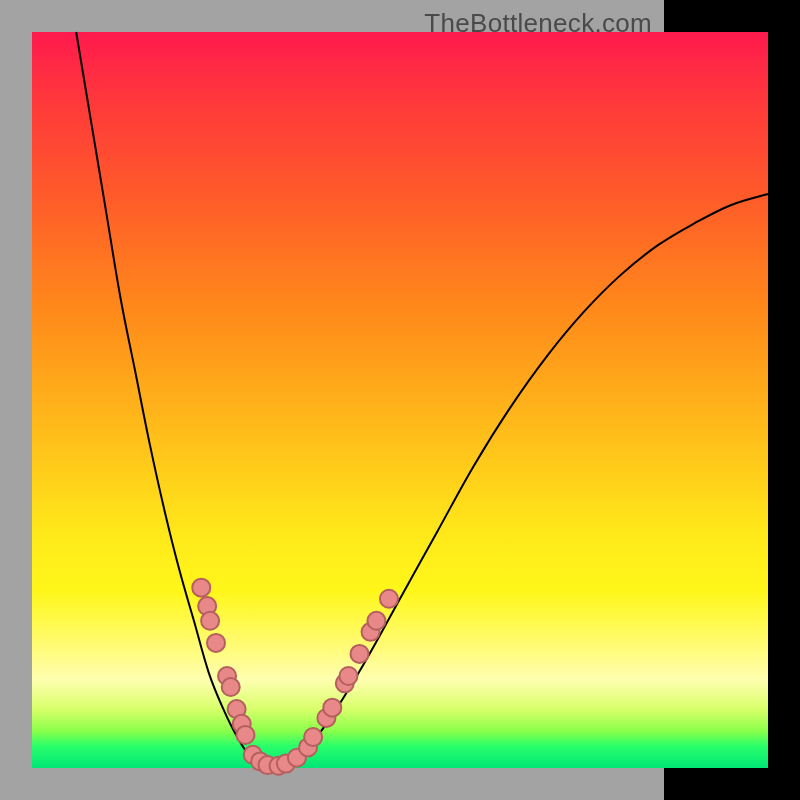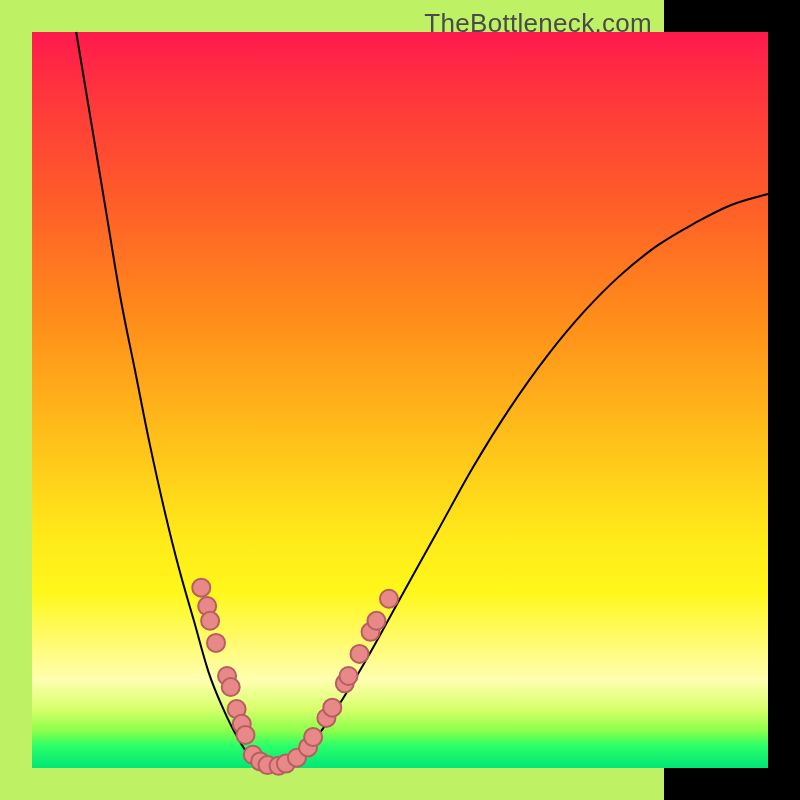--- a/index.html
+++ b/index.html
@@ -15,7 +15,7 @@
     position: relative;
     width: 664px;
     height: 800px;
-    background: #bef264;
+    background: #a3a3a3;
   }
   .plot-area {
     position: absolute;

